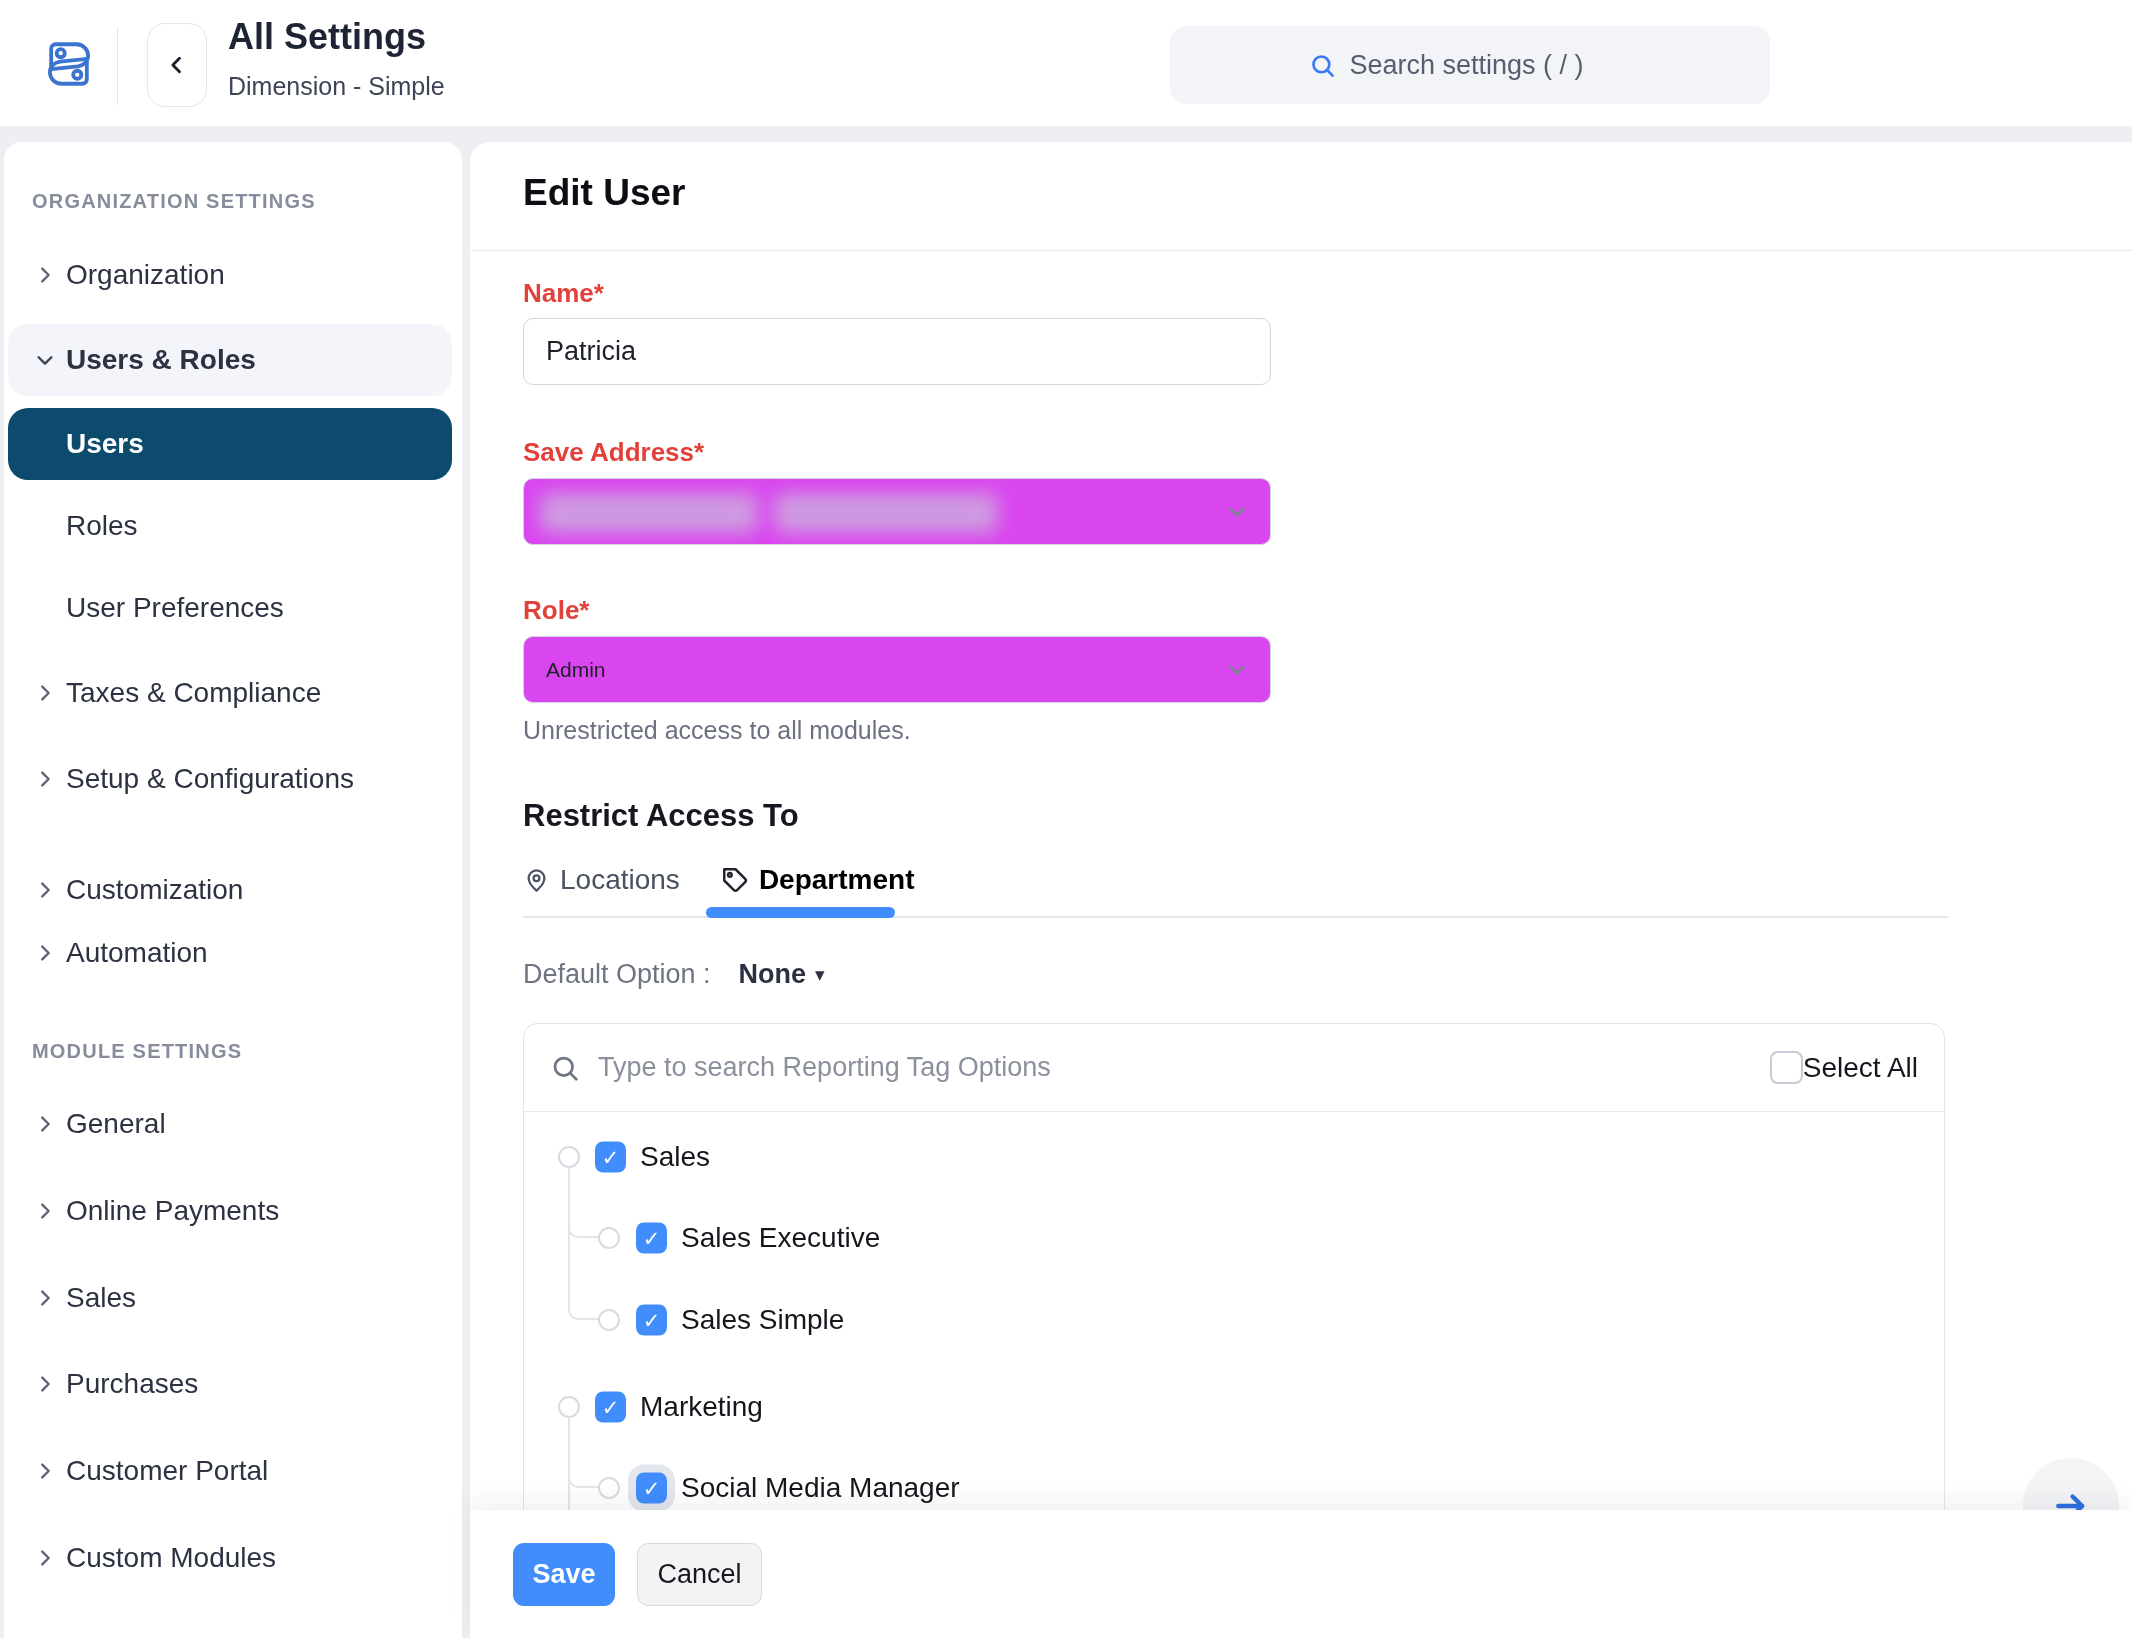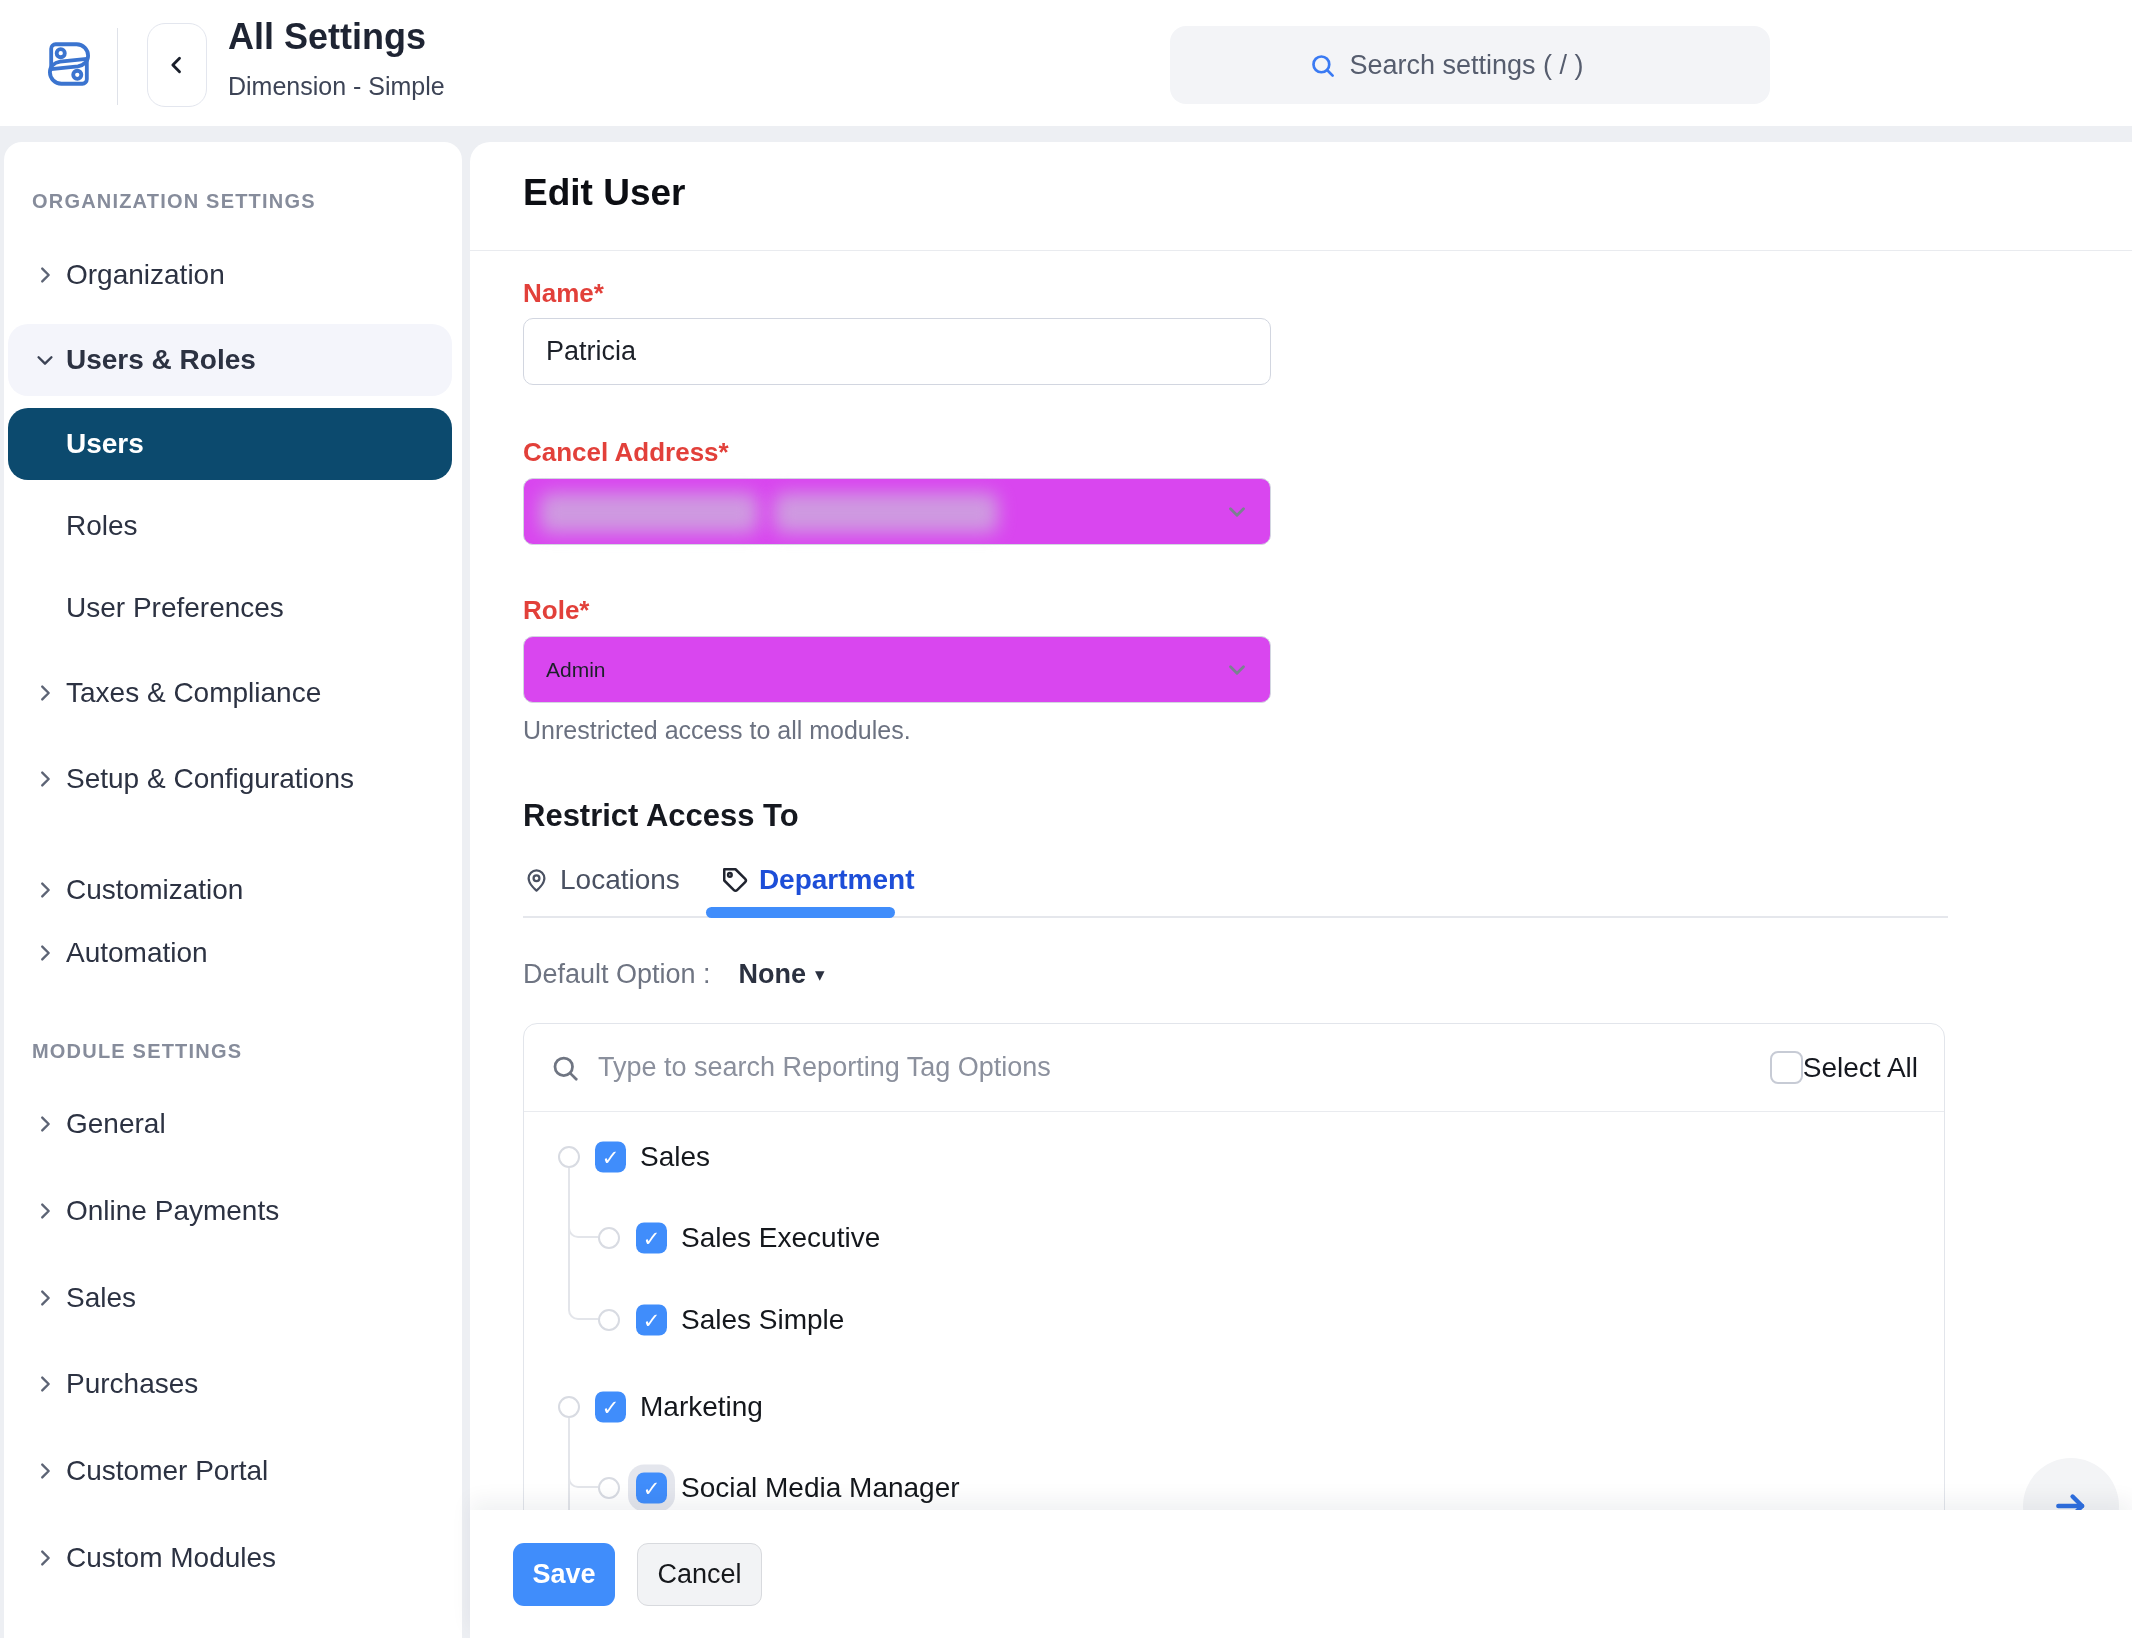--- a/index.html
+++ b/index.html
@@ -262,7 +262,7 @@
     <div class="field-label" style="top:136px;">Name*</div>
     <input class="text-input" style="top: 176px;" value="Patricia">
 
-    <div class="field-label" style="top:295px;">Cancel Address*</div>
+    <div class="field-label" style="top:295px;">Save Address*</div>
     <div class="select-box" style="top:336px;">
       <span class="blur-blob" style="left:16px;width:218px;"></span>
       <span class="blur-blob" style="left:250px;width:224px;"></span>

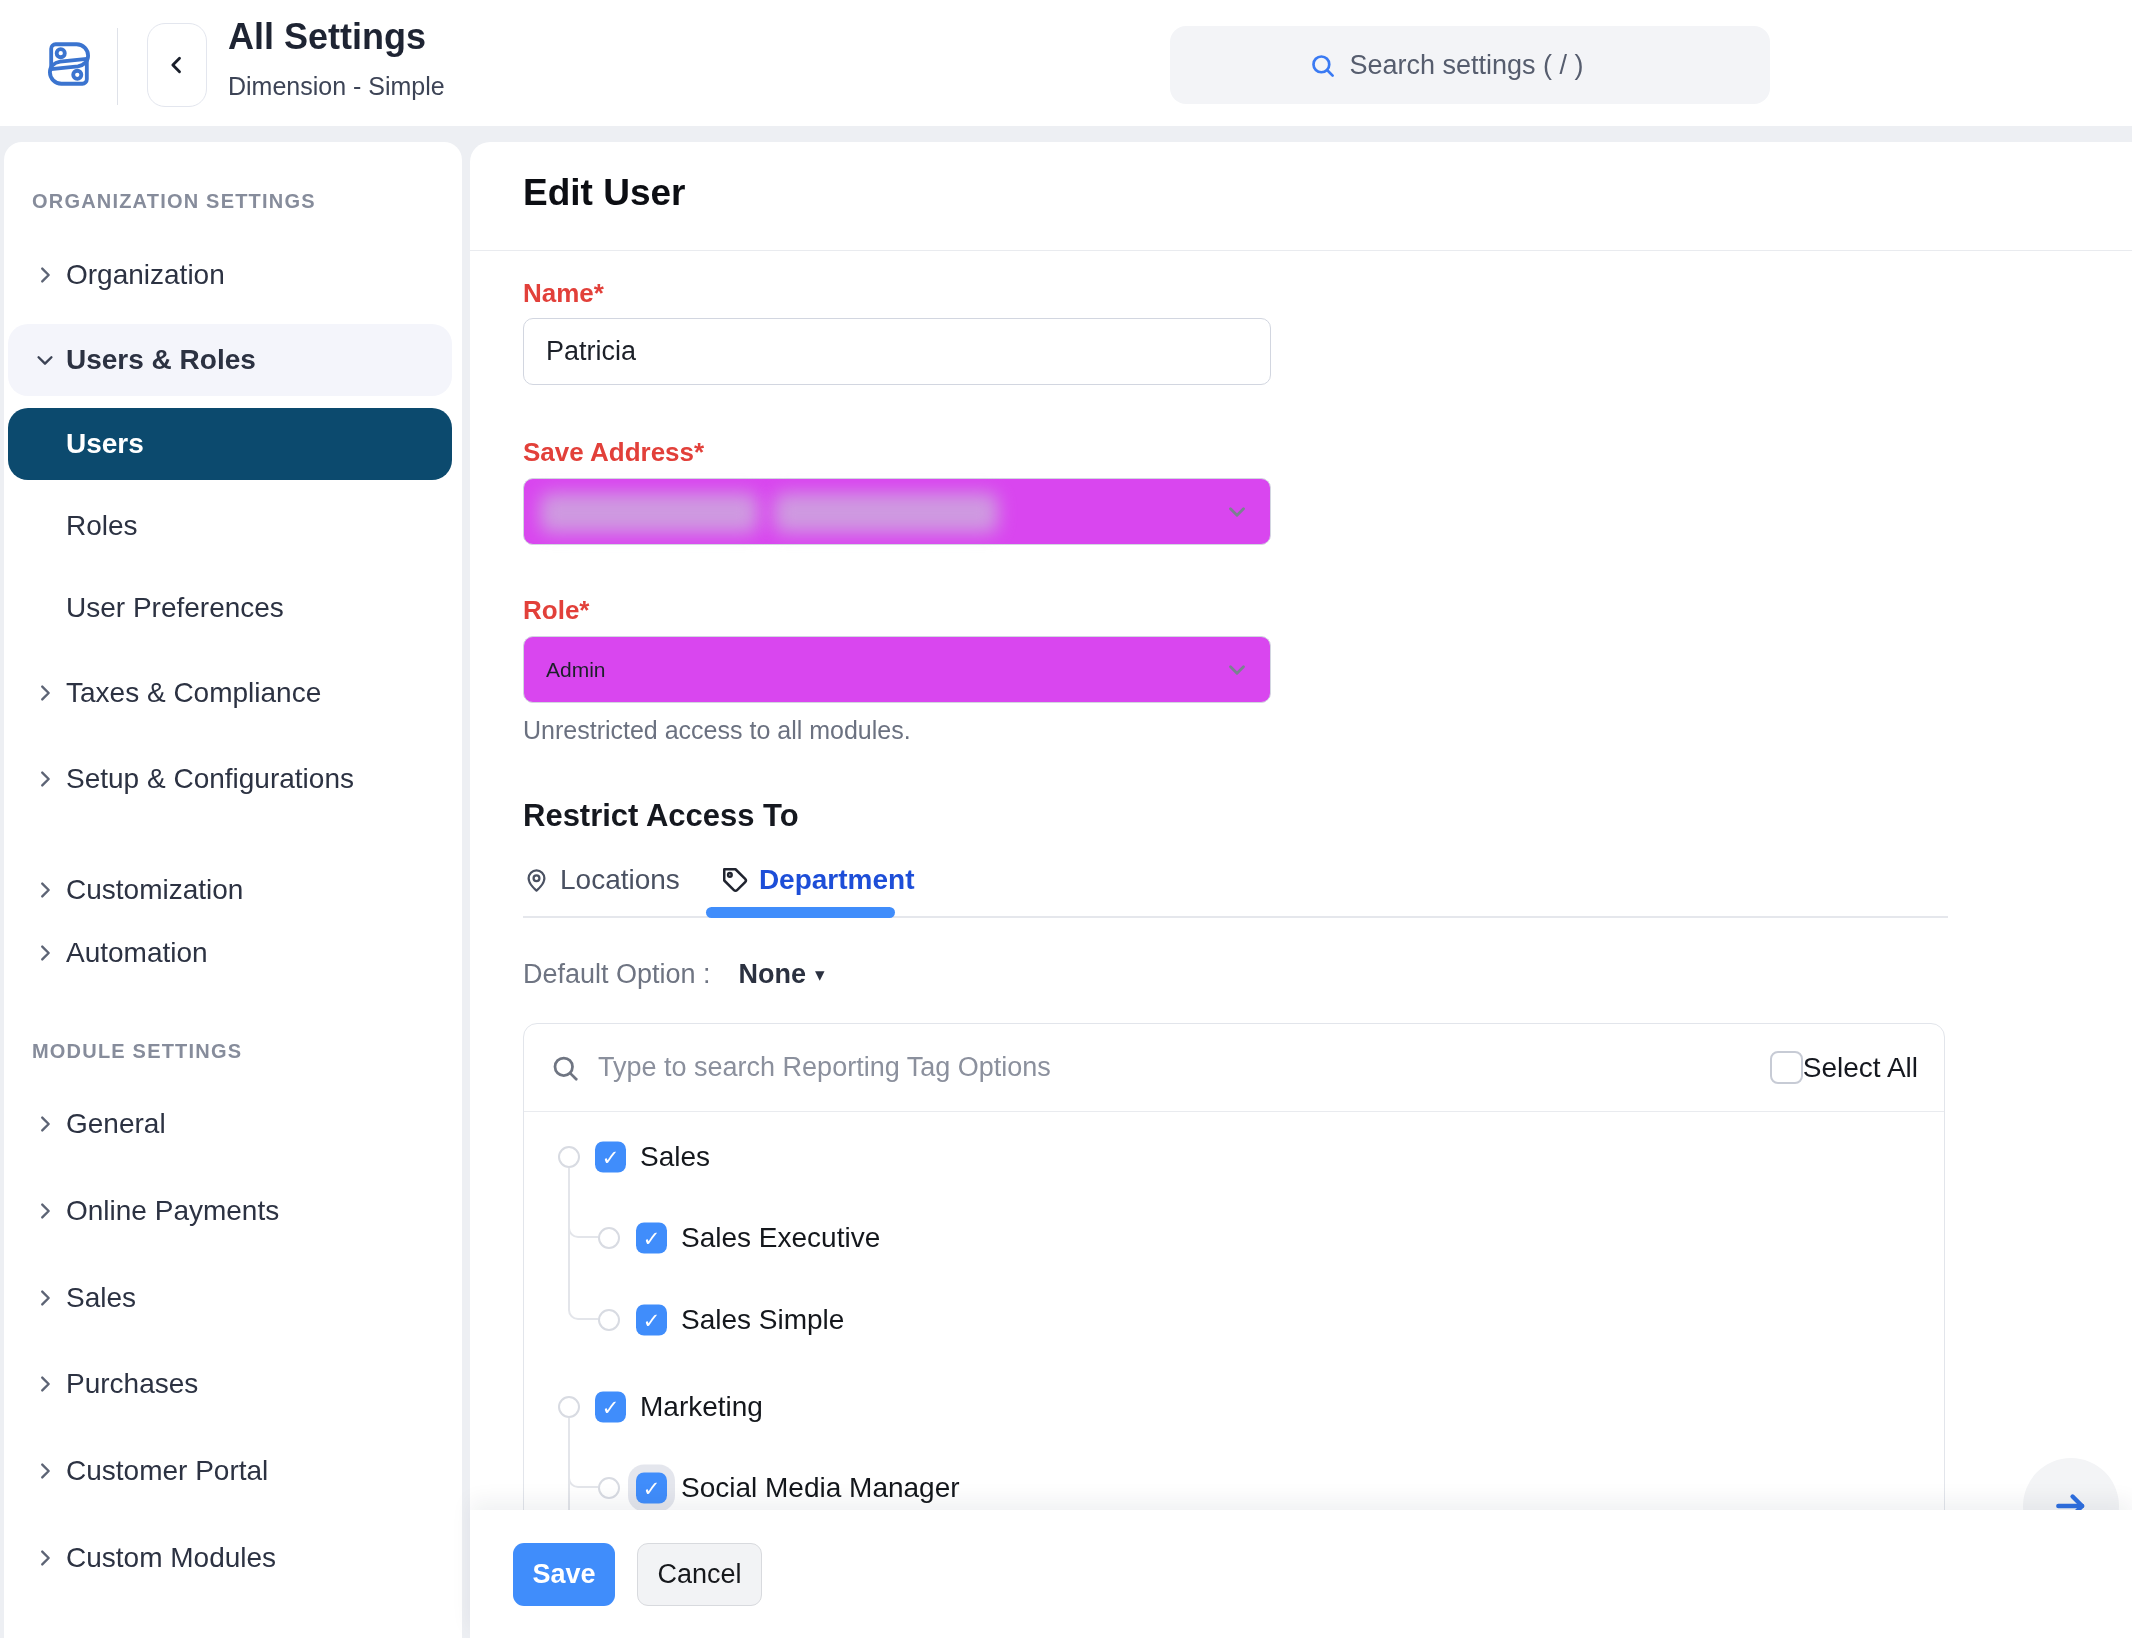--- a/index.html
+++ b/index.html
@@ -53,7 +53,7 @@
   
   .tabs{position:absolute;left:53px;top:714px;height:48px;display:flex;align-items:center;gap:42px;}
   .tab{display:flex;align-items:center;gap:10px;font-size:28px;color:#4a5162;cursor:pointer;}
-  .tab.active{color:#1d4ed8;font-weight:700;}
+  .tab.active{color:#000000;font-weight:700;}
   .tab-line{position:absolute;left:53px;top:774px;width:1425px;height:2px;background:#e5e7ec;}
   .tab-indicator{position:absolute;left:183px;top:-9px;width:189px;height:11px;border-radius:6px;background:#408dfb;}
 

